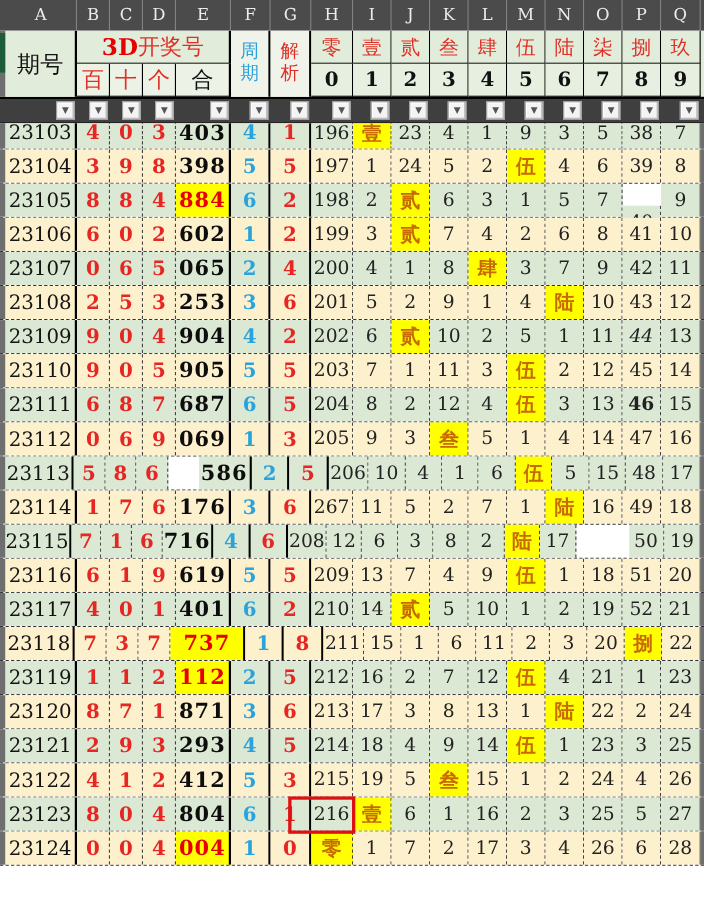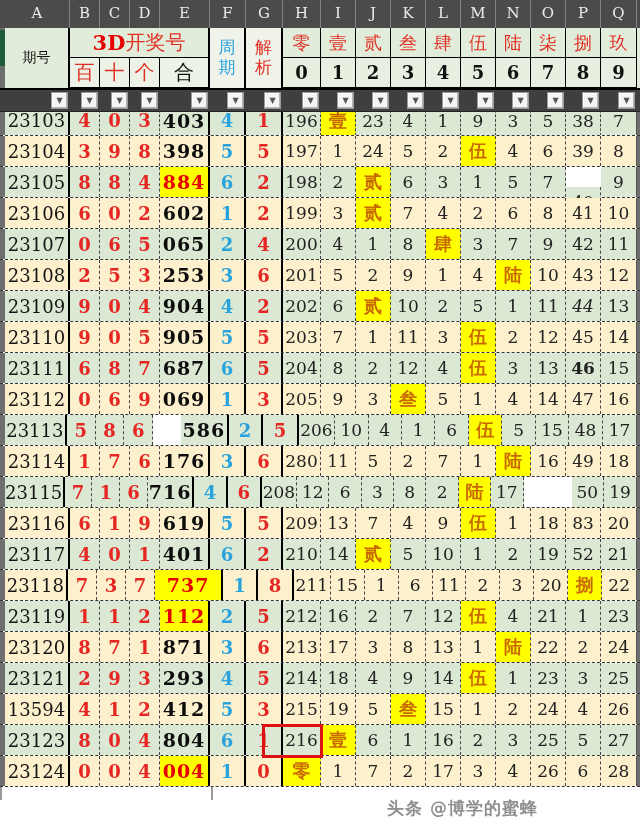--- a/index.html
+++ b/index.html
@@ -16,7 +16,7 @@
          background:#e2ecda;border-right:1px solid #000;border-bottom:1px solid #000;}
   .hcell.bold-border{border-right:2px solid #000;}
   .hcell.nobot{border-bottom:none;}
-  .period-lbl{font-size:14px;color:#111;}
+  .period-lbl{font-size:21px;color:#111;}
   .grp .b3d{color:#e60000;font-weight:bold;font-size:21px;}
   .grp .rest{color:#e03026;font-size:20px;}
   .subh{font-size:20px;color:#e03026;background:#edf2e6;}

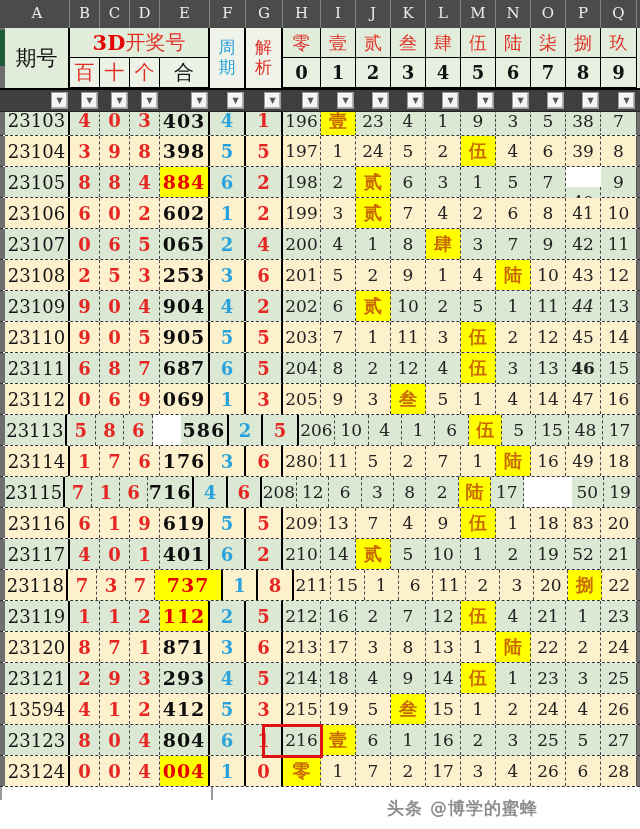--- a/index.html
+++ b/index.html
@@ -390,7 +390,7 @@
         <div class="cell sumc br-solid bg-c" style="width: 50px;">176</div>
         <div class="cell cyc bg-c br-solid" style="width: 36px;">3</div>
         <div class="cell ana bg-c br-solid" style="width: 37px;">6</div>
-        <div class="cell cnt bg-c br-dash" style="width: 38px;">280</div>
+        <div class="cell cnt bg-c br-dash" style="width: 38px;">267</div>
         <div class="cell cnt bg-c br-dash" style="width: 35px;">11</div>
         <div class="cell cnt bg-c br-dash" style="width: 35px;">5</div>
         <div class="cell cnt bg-c br-dash" style="width: 35px;">2</div>

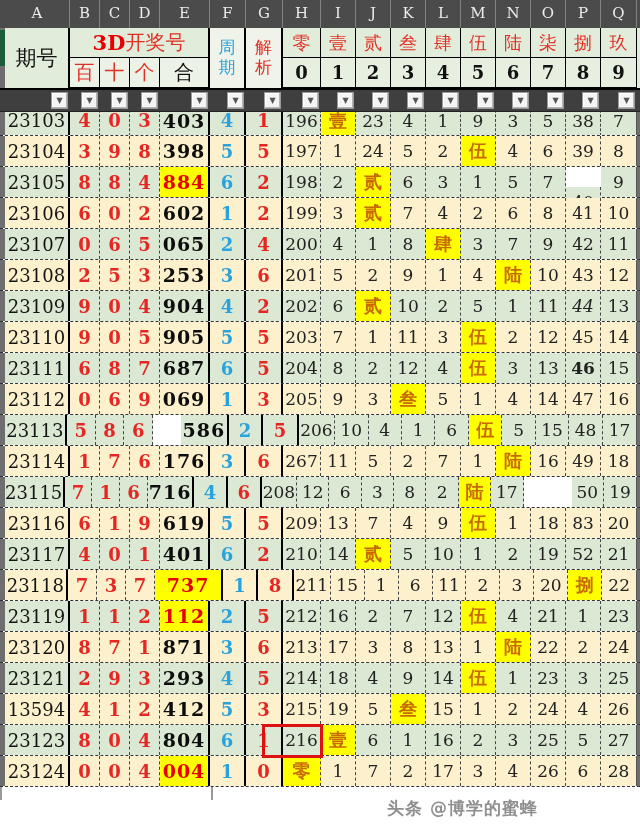--- a/index.html
+++ b/index.html
@@ -440,7 +440,7 @@
         <div class="cell hi br-dash" style="width: 35px;">伍</div>
         <div class="cell cnt bg-c br-dash" style="width: 35px;">1</div>
         <div class="cell cnt bg-c br-dash" style="width: 35px;">18</div>
-        <div class="cell cnt bg-c br-dash" style="width: 35px;">83</div>
+        <div class="cell cnt bg-c br-dash" style="width: 35px;">51</div>
         <div class="cell cnt bg-c br-thin" style="width: 36px;">20</div>
         <div class="cell bg-dark" style="width: 3px;"></div>
       </div>

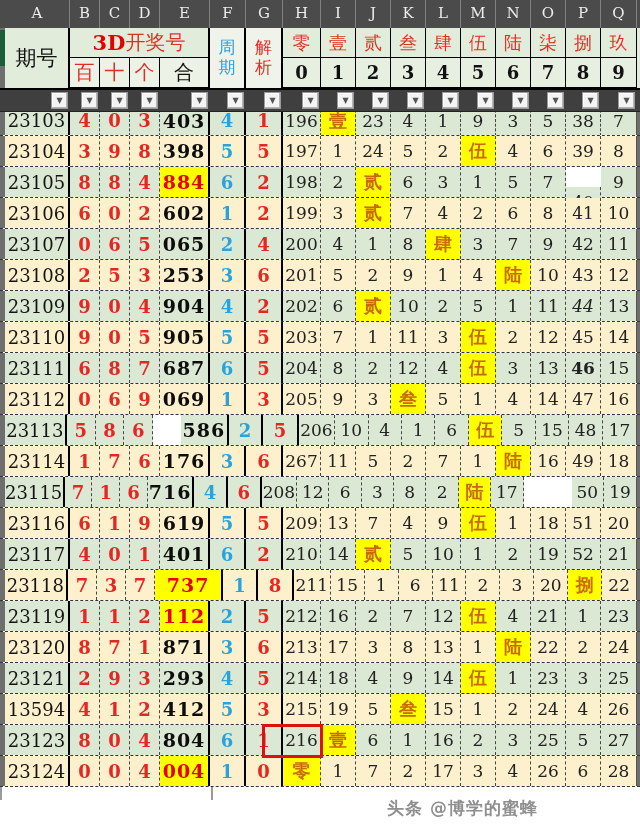--- a/index.html
+++ b/index.html
@@ -551,7 +551,7 @@
       </div>
       <div class="row">
         <div class="cell bg-dark" style="width: 5px;"></div>
-        <div class="cell pcell bg-c br-solid" style="width: 65px;">13594</div>
+        <div class="cell pcell bg-c br-solid" style="width: 65px;">23122</div>
         <div class="cell digit-red bg-c br-dash" style="width: 30px;">4</div>
         <div class="cell digit-red bg-c br-dash" style="width: 30px;">1</div>
         <div class="cell digit-red bg-c br-dash" style="width: 30px;">2</div>

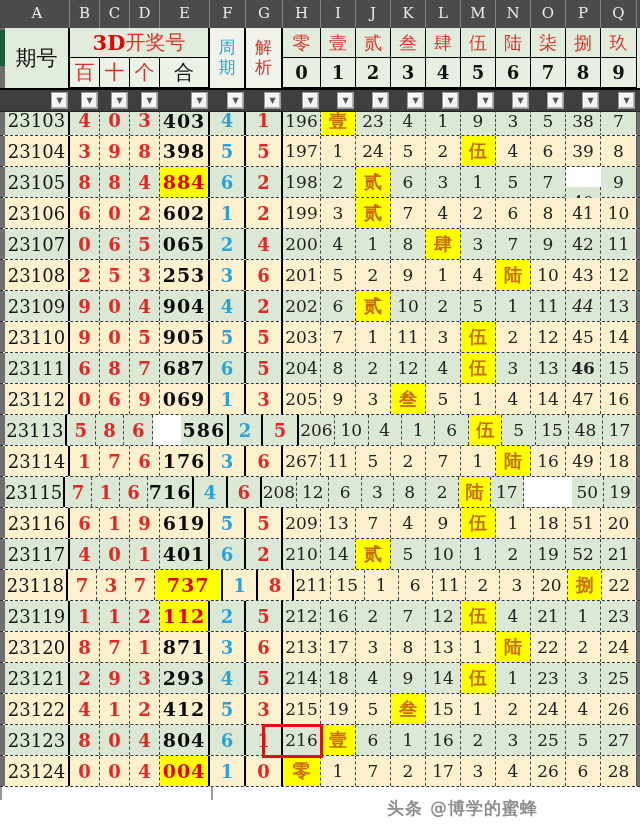--- a/index.html
+++ b/index.html
@@ -613,11 +613,6 @@
         <div class="cell bg-dark" style="width: 3px;"></div>
       </div>
     </div>
-  <div class="footer">
-    <div class="stub" style="left:0px;"></div>
-    <div class="stub" style="left:211px;"></div>
-    <div class="wm">头条 @博学的蜜蜂</div>
-  </div>
   <div class="selbox"></div>
 </div>
 

